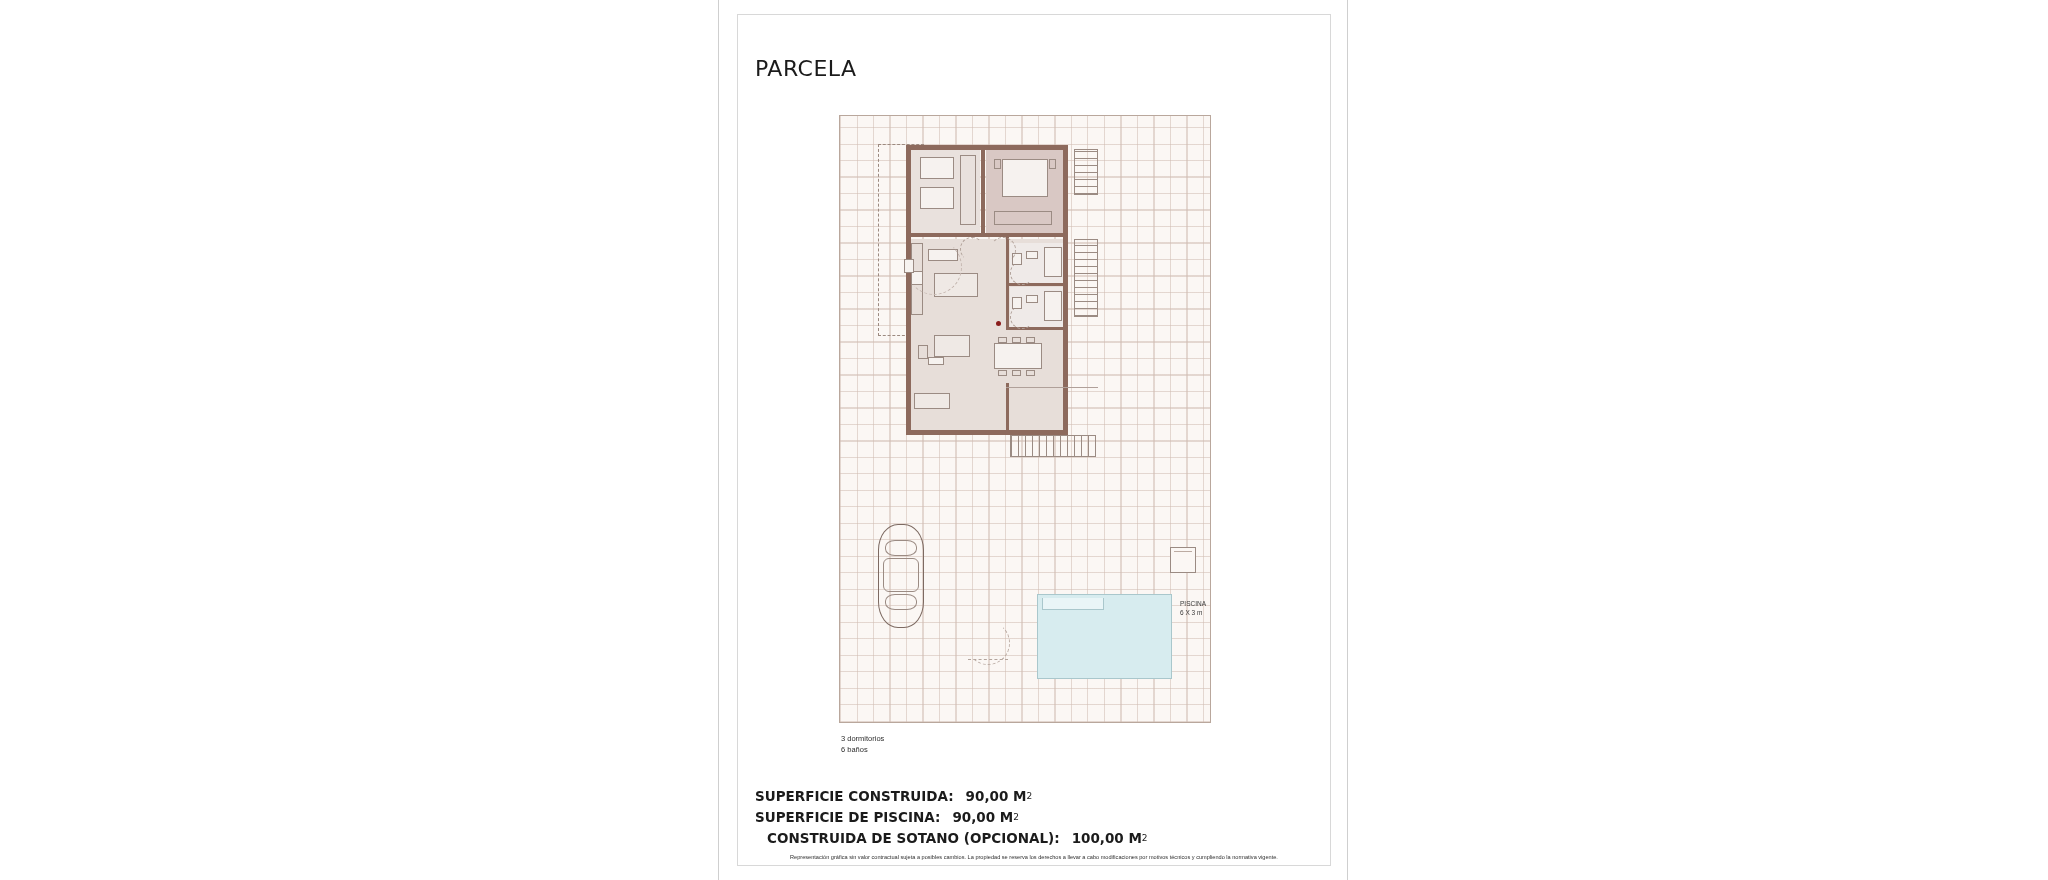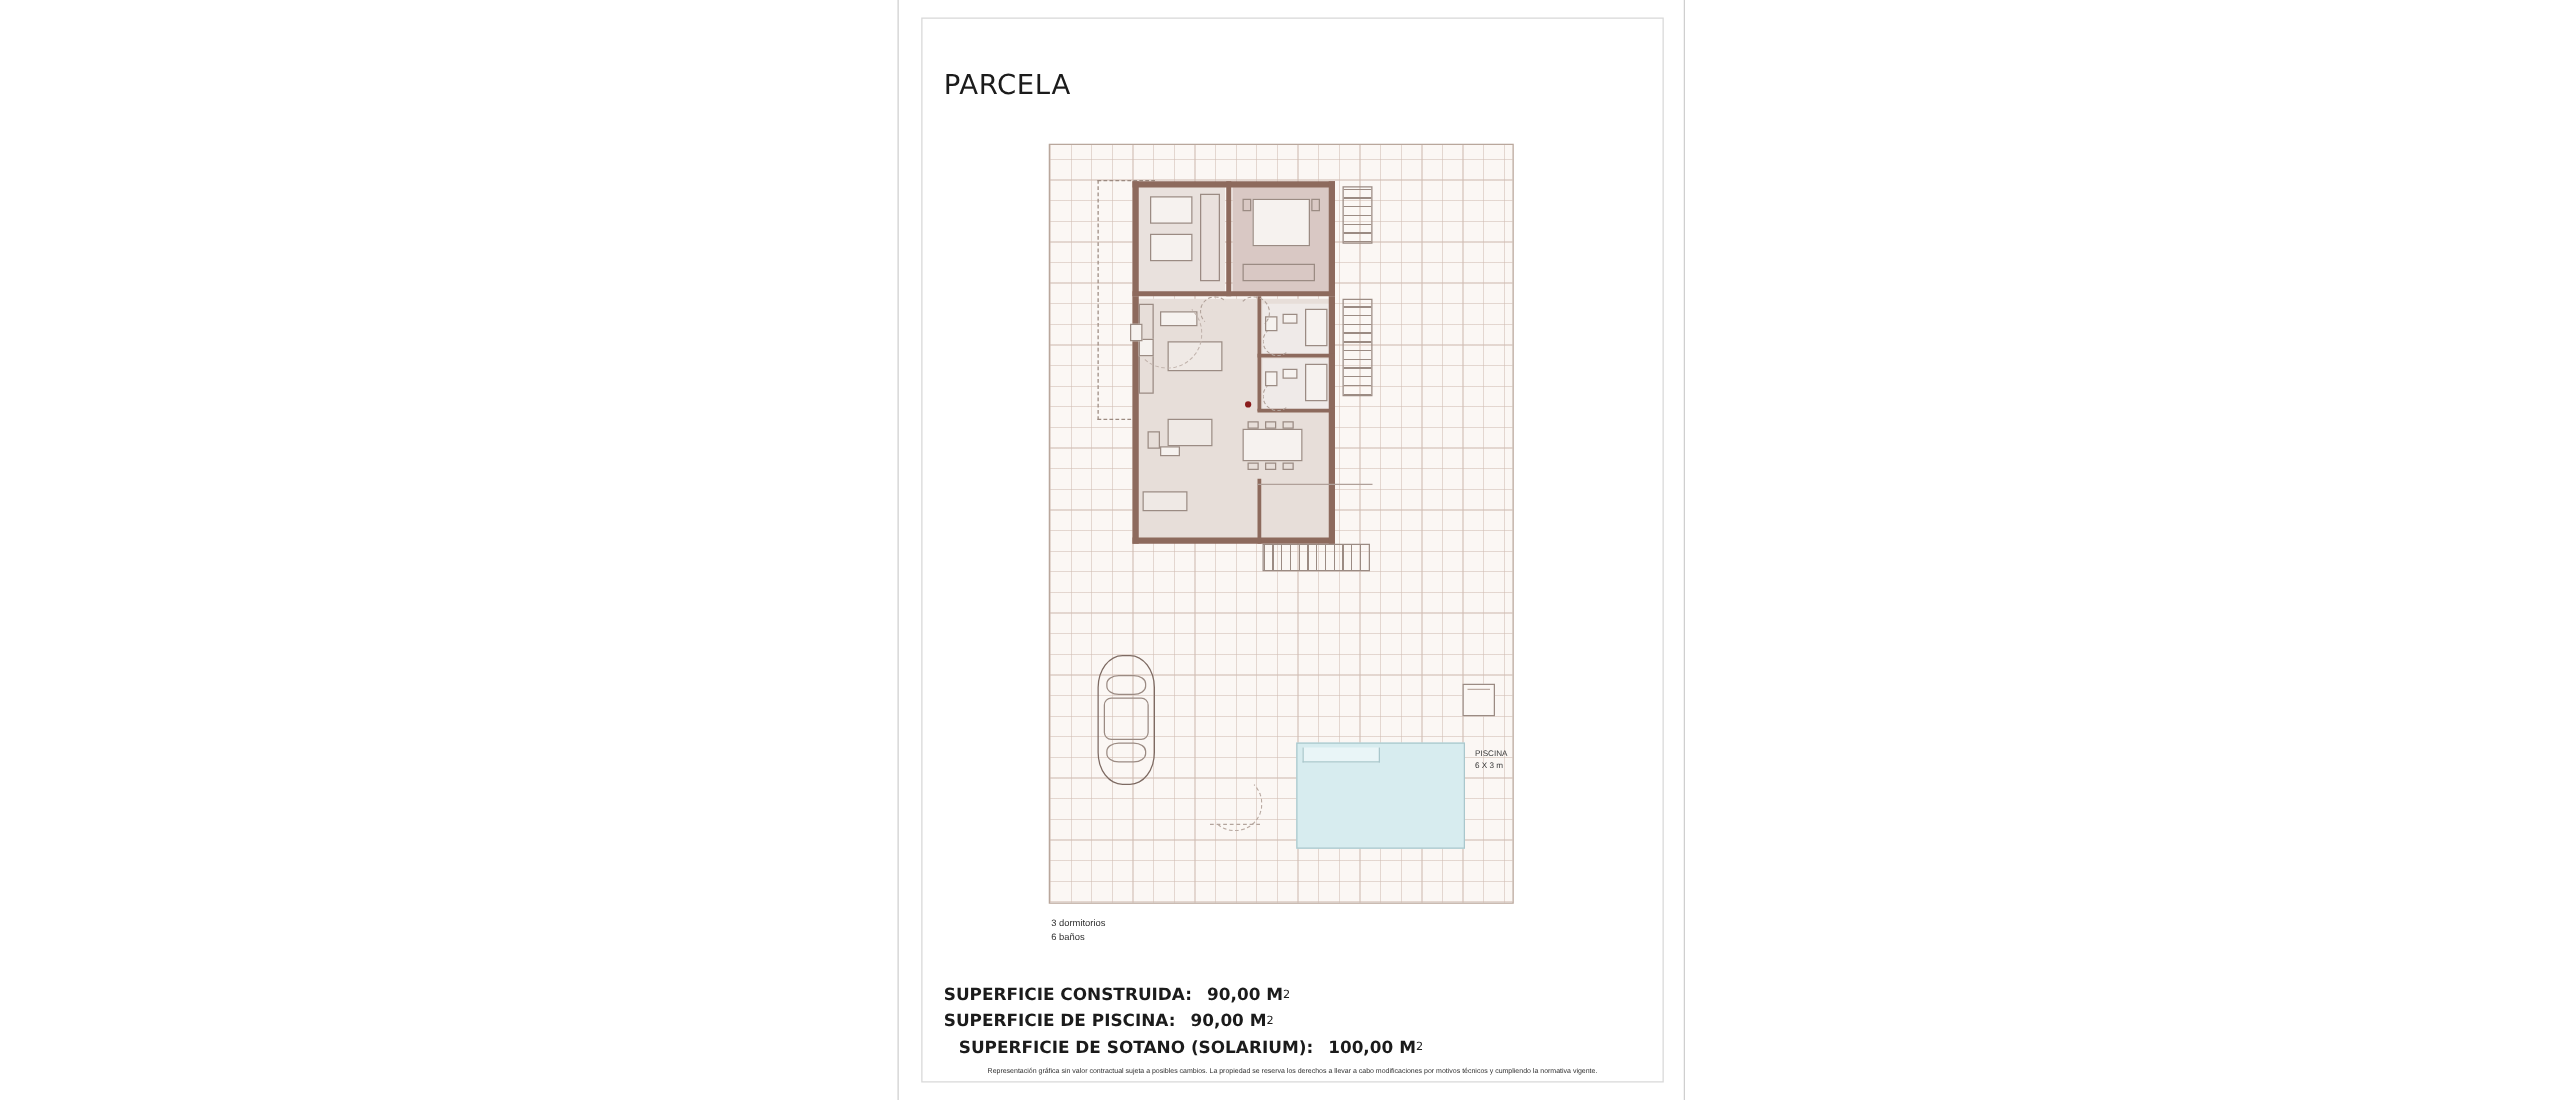--- a/index.html
+++ b/index.html
@@ -379,7 +379,7 @@
           <sup class="m2">2</sup>
       </div>
       <div class="surf-row indent">
-        <span class="lbl">SUPERFICIE DE SOTANO (SOLARIUM):</span>
+        <span class="lbl">CONSTRUIDA DE SOTANO (OPCIONAL):</span>
         <span class="val">100,00 M</span>
           <sup class="m2">2</sup>
       </div>

